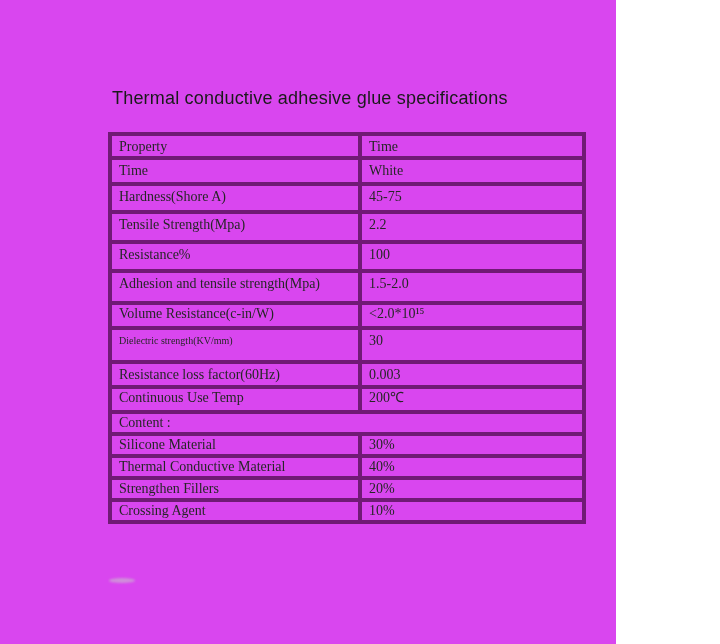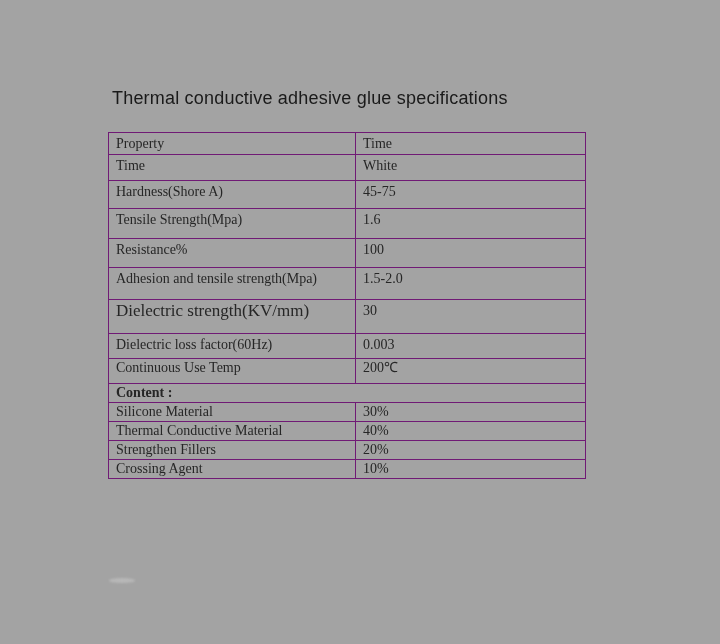--- a/index.html
+++ b/index.html
@@ -9,9 +9,9 @@
   }
   .page {
     position: relative;
-    width: 720px;
+    width: 616px;
     height: 644px;
-    background: #a3a3a3;
+    background: #d946ef;
     overflow: hidden;
     font-family: "Liberation Serif", serif;
   }

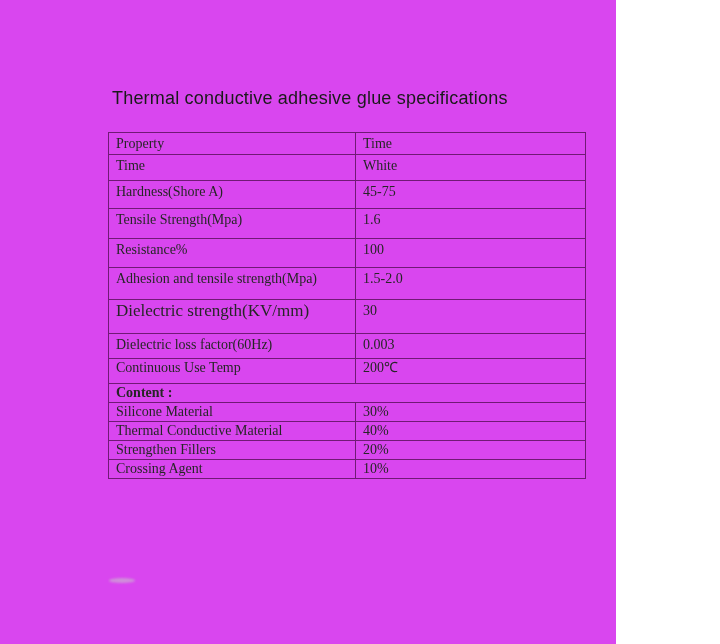--- a/index.html
+++ b/index.html
@@ -35,7 +35,7 @@
     table-layout: fixed;
   }
   table.spec td {
-    border: 1px solid #701a75;
+    border: 4px solid #701a75;
     vertical-align: top;
     padding: 3px 4px 1px 7px;
     font-family: "Liberation Serif", serif;

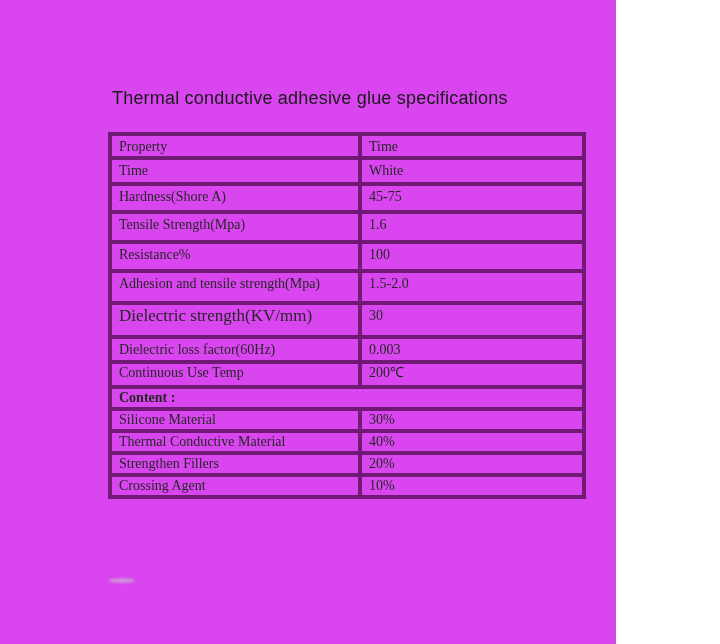--- a/index.html
+++ b/index.html
@@ -84,7 +84,7 @@
       </tr>
       <tr style="height:30px">
         <td class="c1">Tensile Strength(Mpa)</td>
-        <td class="c2">1.6</td>
+        <td class="c2">2.2</td>
       </tr>
       <tr style="height:29px">
         <td class="c1">Resistance%</td>

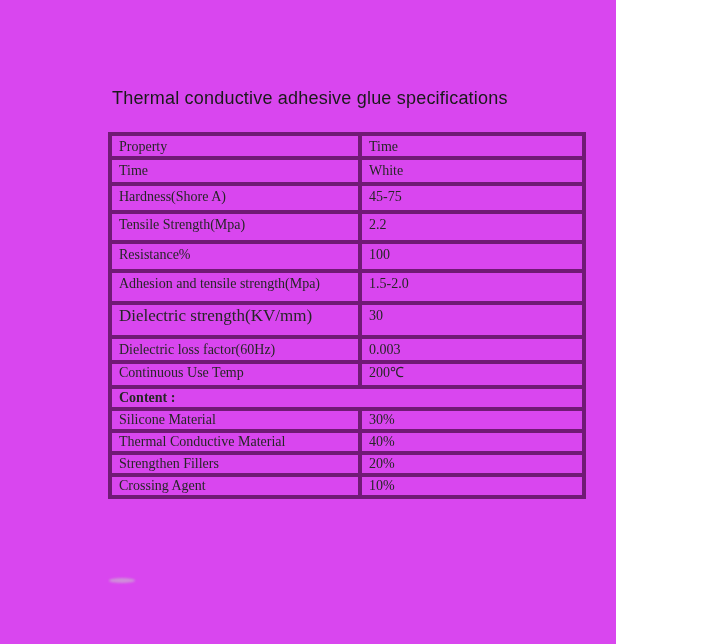--- a/index.html
+++ b/index.html
@@ -94,6 +94,10 @@
         <td class="c1">Adhesion and tensile strength(Mpa)</td>
         <td class="c2">1.5-2.0</td>
       </tr>
+      <tr style="height:25px" class="tight">
+        <td class="c1">Volume Resistance(c-in/W)</td>
+        <td class="c2">&lt;2.0*10¹⁵</td>
+      </tr>
       <tr style="height:34px">
         <td class="c1 small">Dielectric strength(KV/mm)</td>
         <td class="c2">30</td>

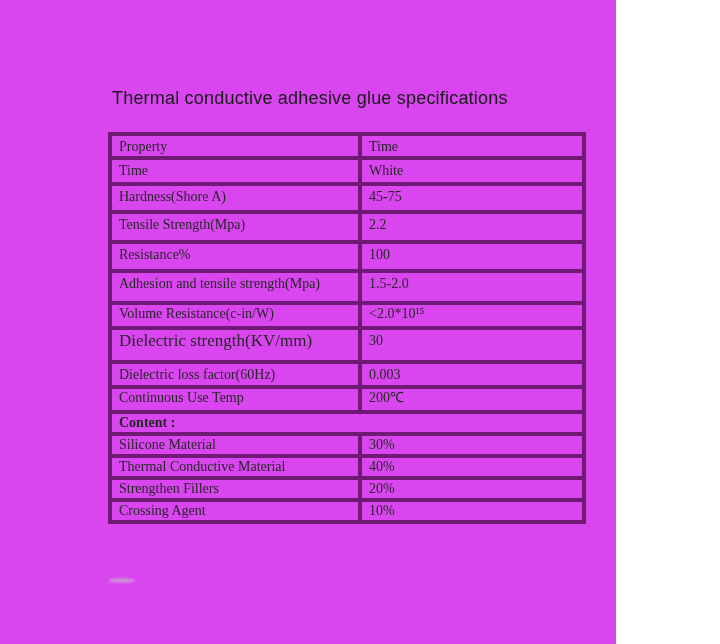--- a/index.html
+++ b/index.html
@@ -46,7 +46,7 @@
     white-space: nowrap;
   }
   table.spec td.c1 { width: 235px; }
-  table.spec td.small { font-size: 17px; }
+  table.spec td.small { font-size: 10px; }
   table.spec tr.tight td { padding-top: 1px; }
   table.spec td.section { font-weight: bold; }
   .smudge {

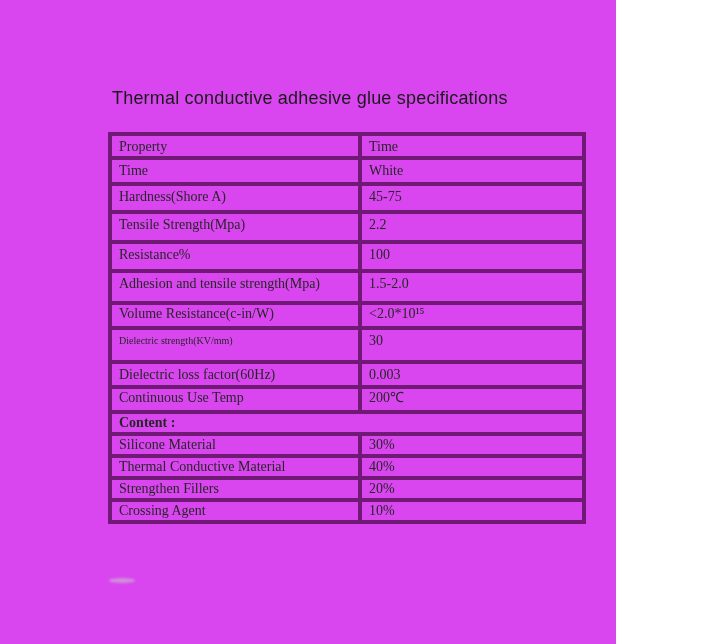--- a/index.html
+++ b/index.html
@@ -103,7 +103,7 @@
         <td class="c2">30</td>
       </tr>
       <tr style="height:25px">
-        <td class="c1">Dielectric loss factor(60Hz)</td>
+        <td class="c1">Resistance loss factor(60Hz)</td>
         <td class="c2">0.003</td>
       </tr>
       <tr style="height:25px" class="tight">

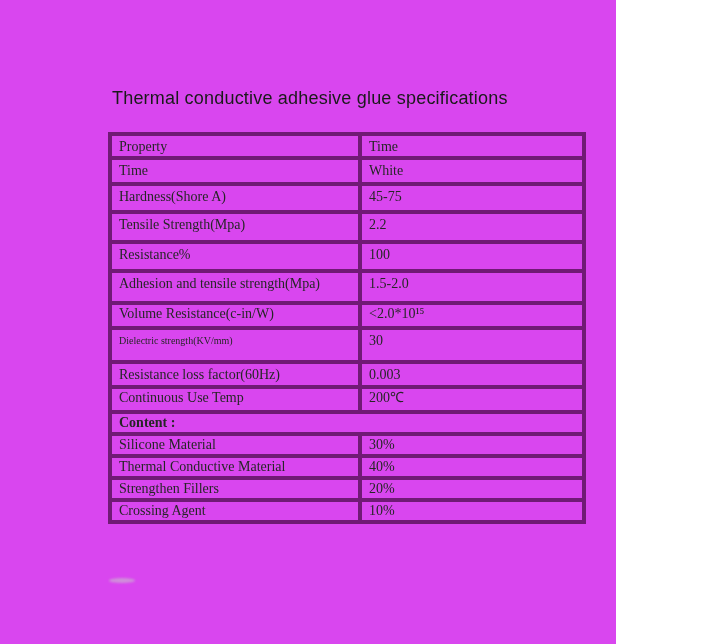--- a/index.html
+++ b/index.html
@@ -48,7 +48,7 @@
   table.spec td.c1 { width: 235px; }
   table.spec td.small { font-size: 10px; }
   table.spec tr.tight td { padding-top: 1px; }
-  table.spec td.section { font-weight: bold; }
+  table.spec td.section { font-weight: normal; }
   .smudge {
     position: absolute;
     left: 109px;

